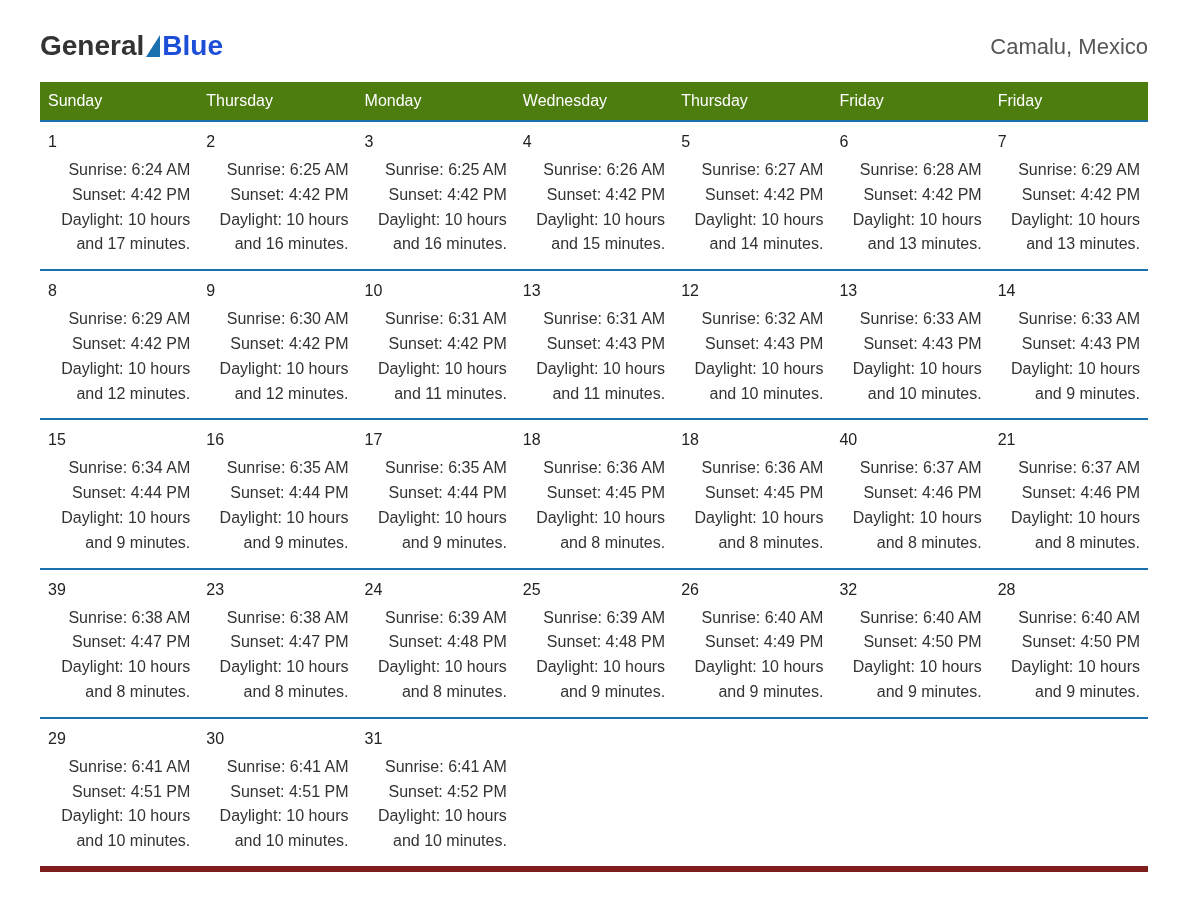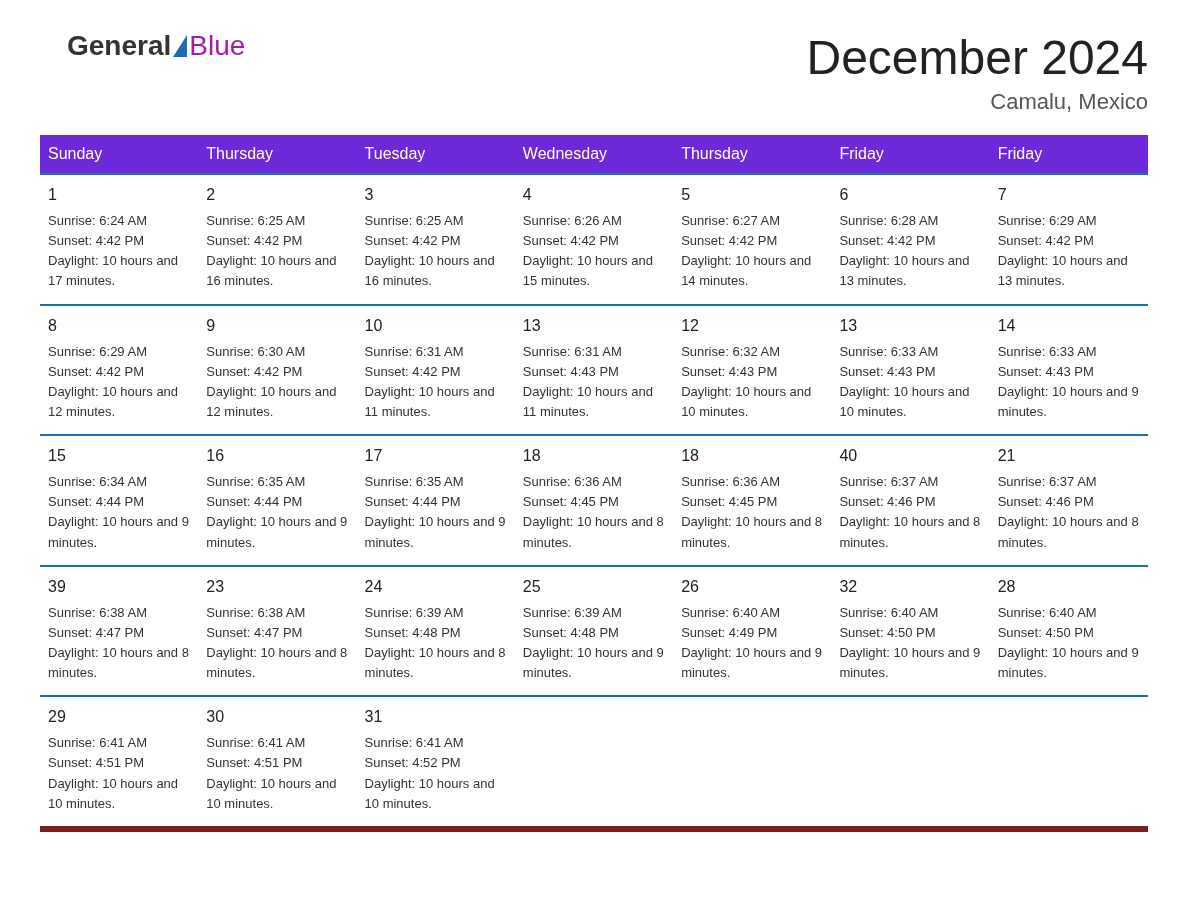--- a/index.html
+++ b/index.html
@@ -14,7 +14,6 @@
       justify-content: space-between;
       align-items: flex-start;
       margin-bottom: 20px;
-      margin-left: 27px;
     }
     .logo {
       display: flex;

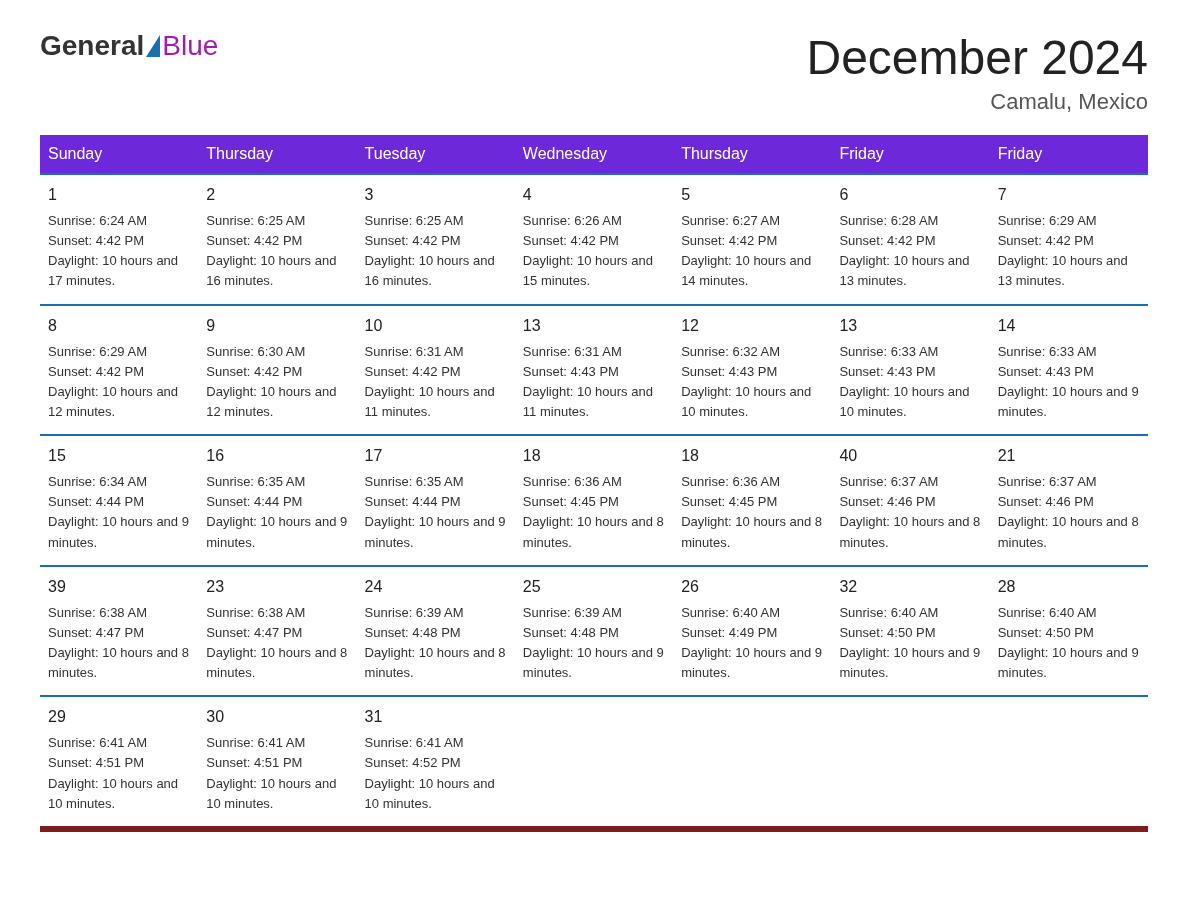--- a/index.html
+++ b/index.html
@@ -38,9 +38,9 @@
       display: inline-block;
     }
     .logo-blue {
-      color: #a21caf;
+      color: #1d4ed8;
       font-size: 28px;
-      font-weight: normal;
+      font-weight: bold;
     }
     .title-area {
       text-align: right;

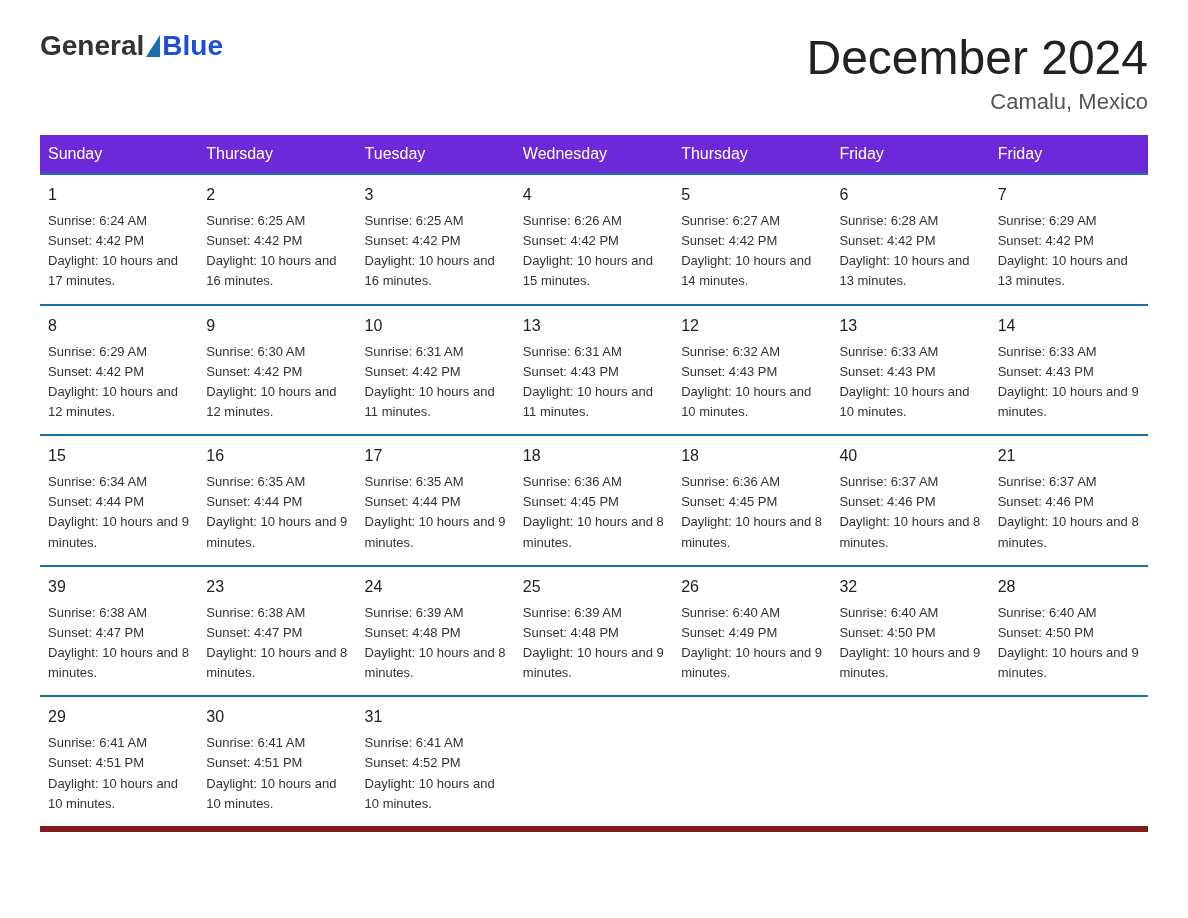--- a/index.html
+++ b/index.html
@@ -111,7 +111,6 @@
     </div>
   </div>
   <div class="title-area">
-    <div class="month-title">December 2024</div>
     <div class="location">Camalu, Mexico</div>
   </div>
 </div>

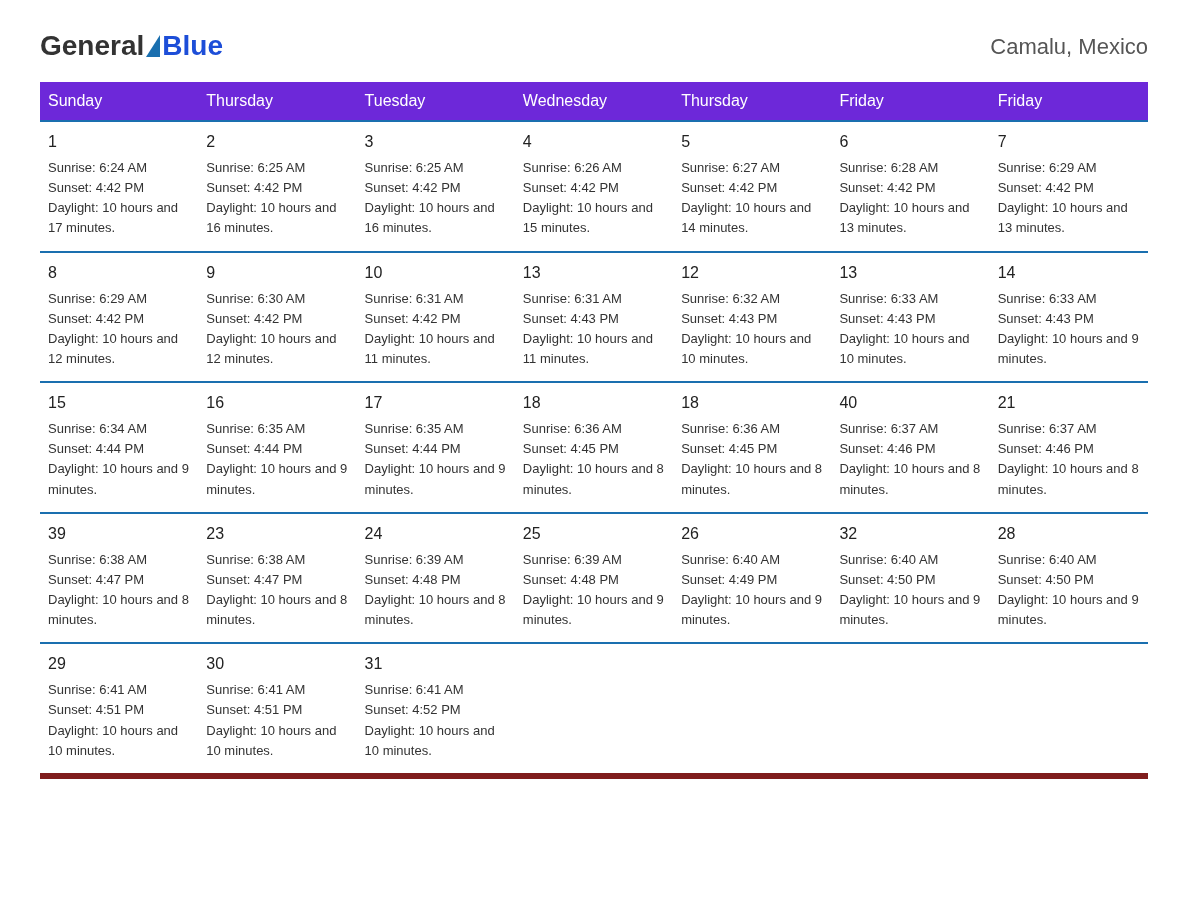--- a/index.html
+++ b/index.html
@@ -61,7 +61,7 @@
       table-layout: fixed;
     }
     thead tr {
-      background-color: #6d28d9;
+      background-color: #4d7c0f;
       color: #ffffff;
     }
     thead th {

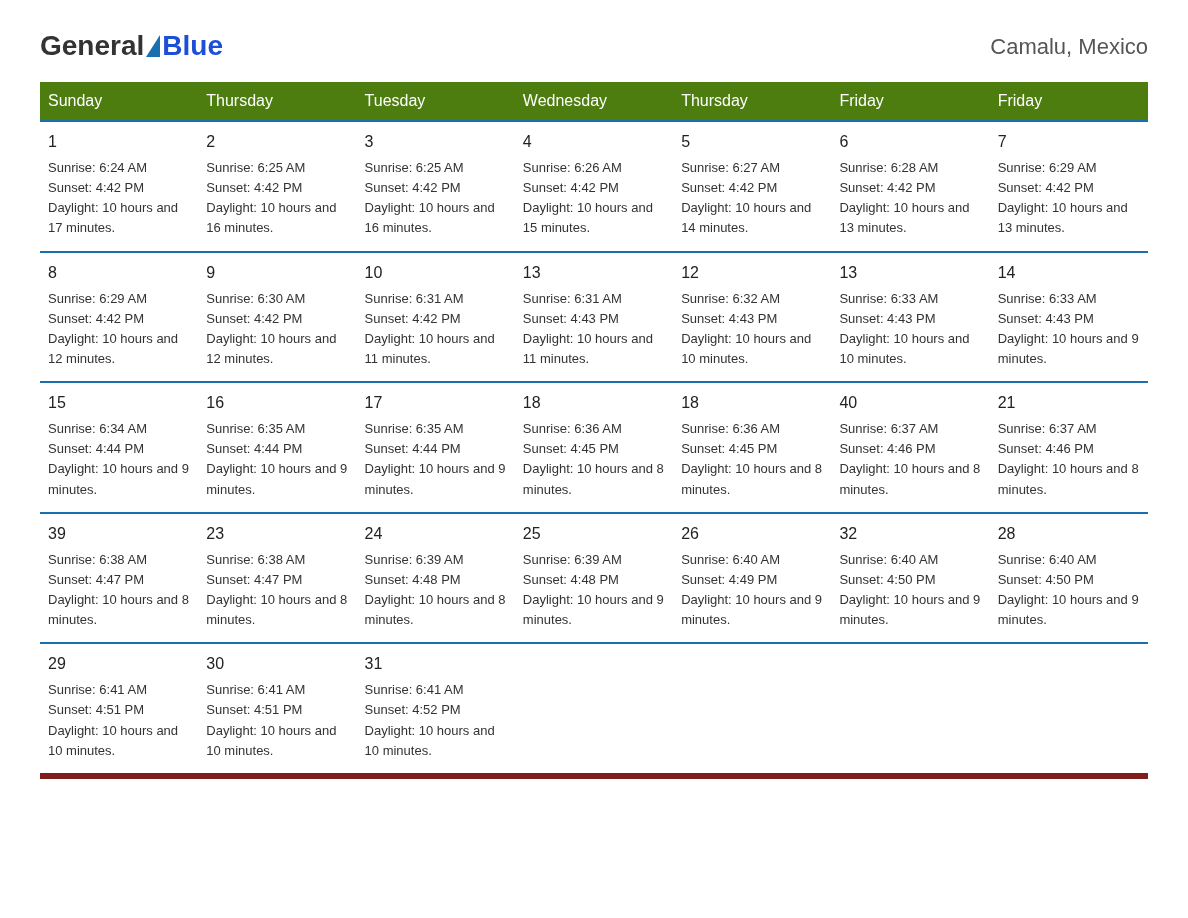--- a/index.html
+++ b/index.html
@@ -120,7 +120,7 @@
     <tr>
     <th>Sunday</th>
         <th>Thursday</th>
-        <th>Tuesday</th>
+        <th>Monday</th>
         <th>Wednesday</th>
         <th>Thursday</th>
         <th>Friday</th>

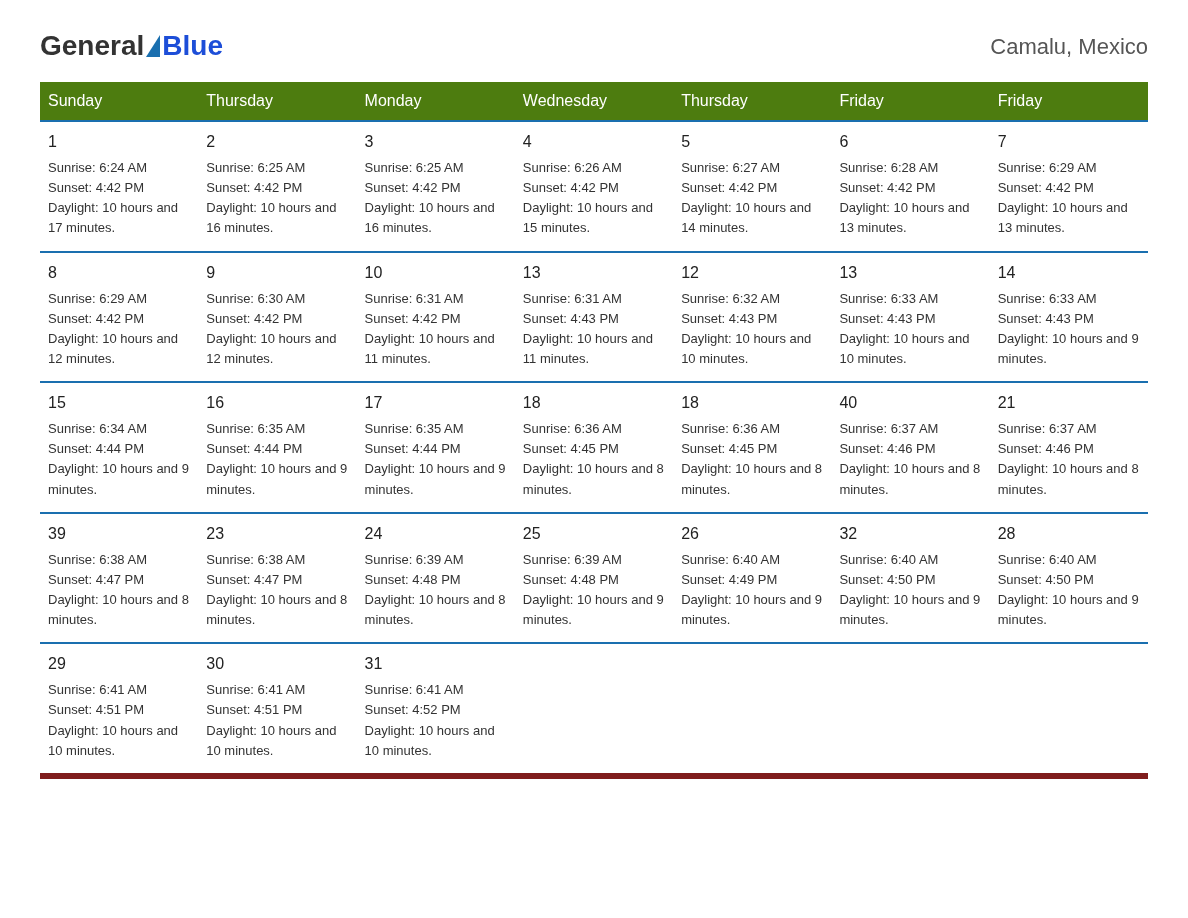--- a/index.html
+++ b/index.html
@@ -91,9 +91,10 @@
       color: #222;
     }
     .day-info {
-      font-size: 13px;
+      font-size: 16px;
       color: #333;
       line-height: 1.55;
+      text-align: right;
     }
     tbody tr:last-child {
       border-bottom: 6px solid #7f1d1d;

